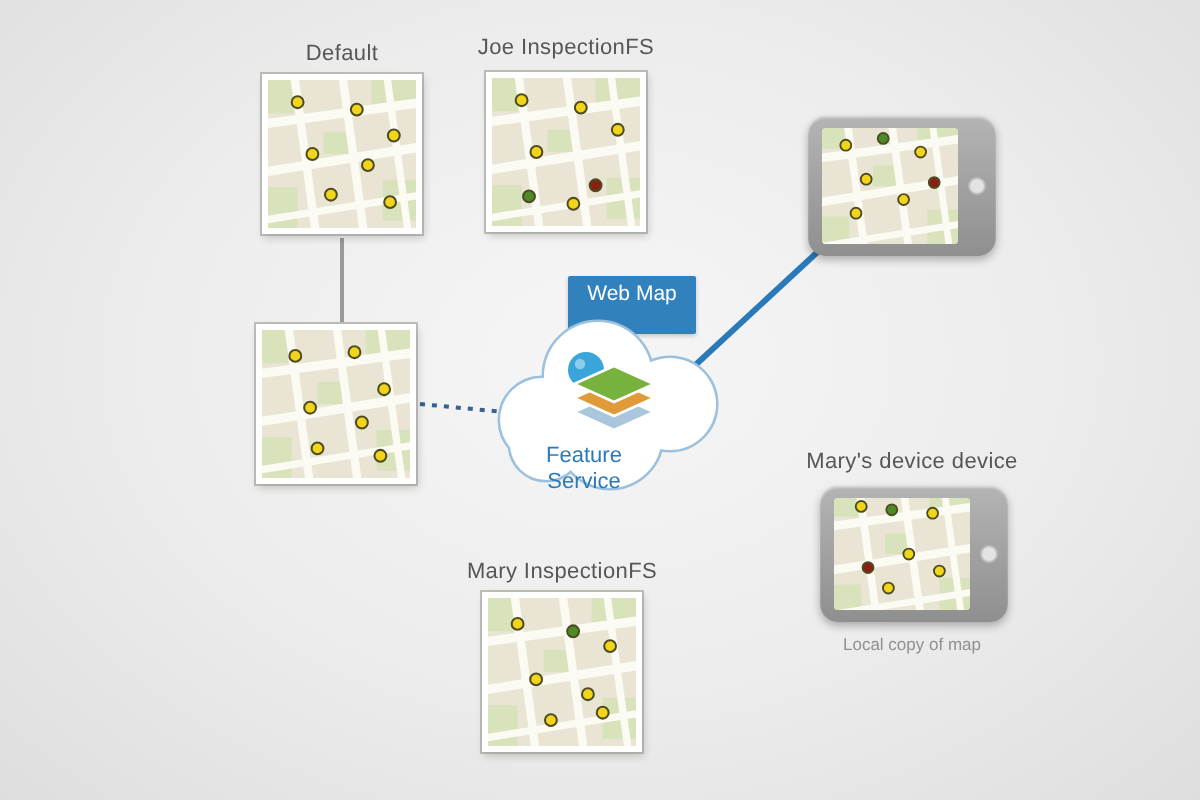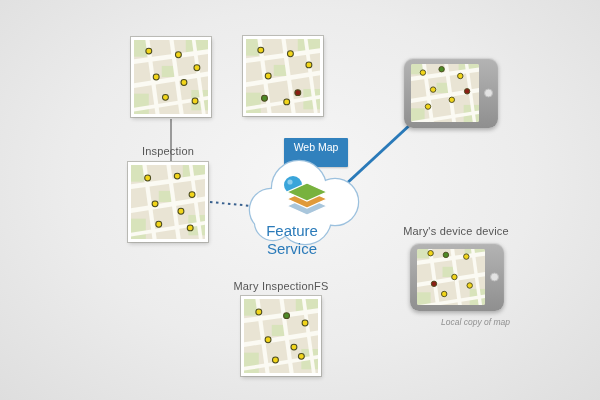--- a/index.html
+++ b/index.html
@@ -60,6 +60,7 @@
     <line x1="345" y1="185" x2="412" y2="123" stroke="#2a7ab9" stroke-width="3"></line>
   </svg>
 
+  <div class="node-label" style="left:131px; top:21px; width:80px">Default</div>
   <div class="map-thumb" style="left:131px; top:37px">
     <svg viewBox="0 0 80 80" preserveAspectRatio="xMidYMid slice">
         <rect x="0" y="0" width="80" height="80" fill="#e9e4d4"></rect>

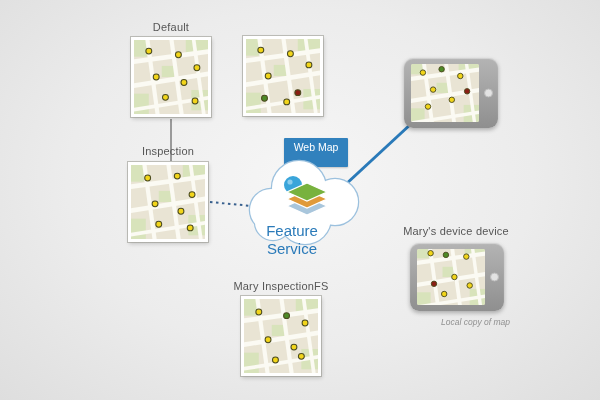--- a/index.html
+++ b/index.html
@@ -85,6 +85,7 @@
       </svg>
   </div>
 
+  <div class="node-label" style="left:223px; top:18px; width:120px">Joe InspectionFS</div>
   <div class="map-thumb" style="left:243px; top:36px">
     <svg viewBox="0 0 80 80" preserveAspectRatio="xMidYMid slice">
         <rect x="0" y="0" width="80" height="80" fill="#e9e4d4"></rect>

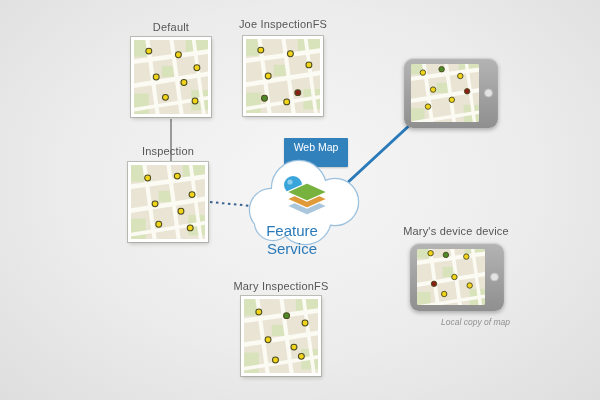--- a/index.html
+++ b/index.html
@@ -110,7 +110,6 @@
       </svg>
   </div>
 
-  <div class="node-label" style="left:128px; top:145px; width:80px">Inspection</div>
   <div class="map-thumb" style="left:128px; top:162px">
     <svg viewBox="0 0 80 80" preserveAspectRatio="xMidYMid slice">
         <rect x="0" y="0" width="80" height="80" fill="#e9e4d4"></rect>

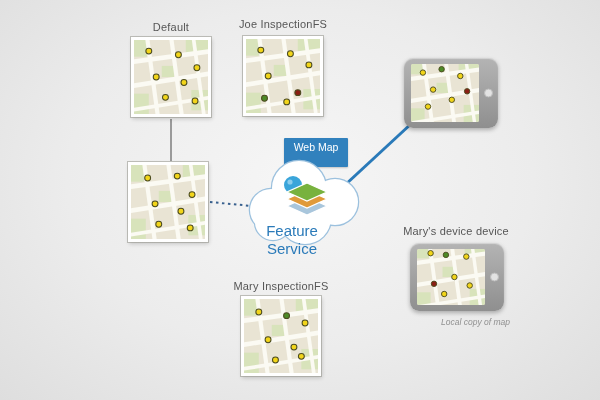--- a/index.html
+++ b/index.html
@@ -46,7 +46,7 @@
   }
   .service-label {
     position:absolute; left:14px; top:70px; width:70px;
-    color:#2a7ab9; font-size:15px; line-height:1.18; text-align:center;
+    color:#2a7ab9; font-size:11px; line-height:1.18; text-align:center;
   }
 </style>
 </head>

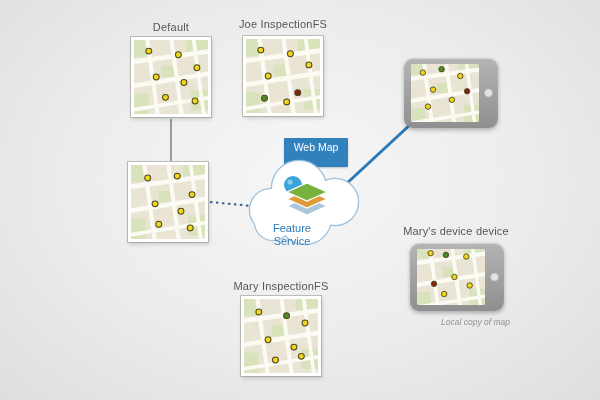--- a/index.html
+++ b/index.html
@@ -13,7 +13,7 @@
     position:absolute; font-size:11px; color:#565656; text-align:center;
     letter-spacing:.2px; white-space:nowrap;
   }
-  .caption { position:absolute; font-size:8.5px; color:#909090; text-align:right;font-style:italic; }
+  .caption { position:absolute; font-size:8.5px; color:#909090; text-align:center; }
   .map-thumb {
     position:absolute; width:74px; height:74px; border:3px solid #ffffff;
     background:#e9e4d4;

